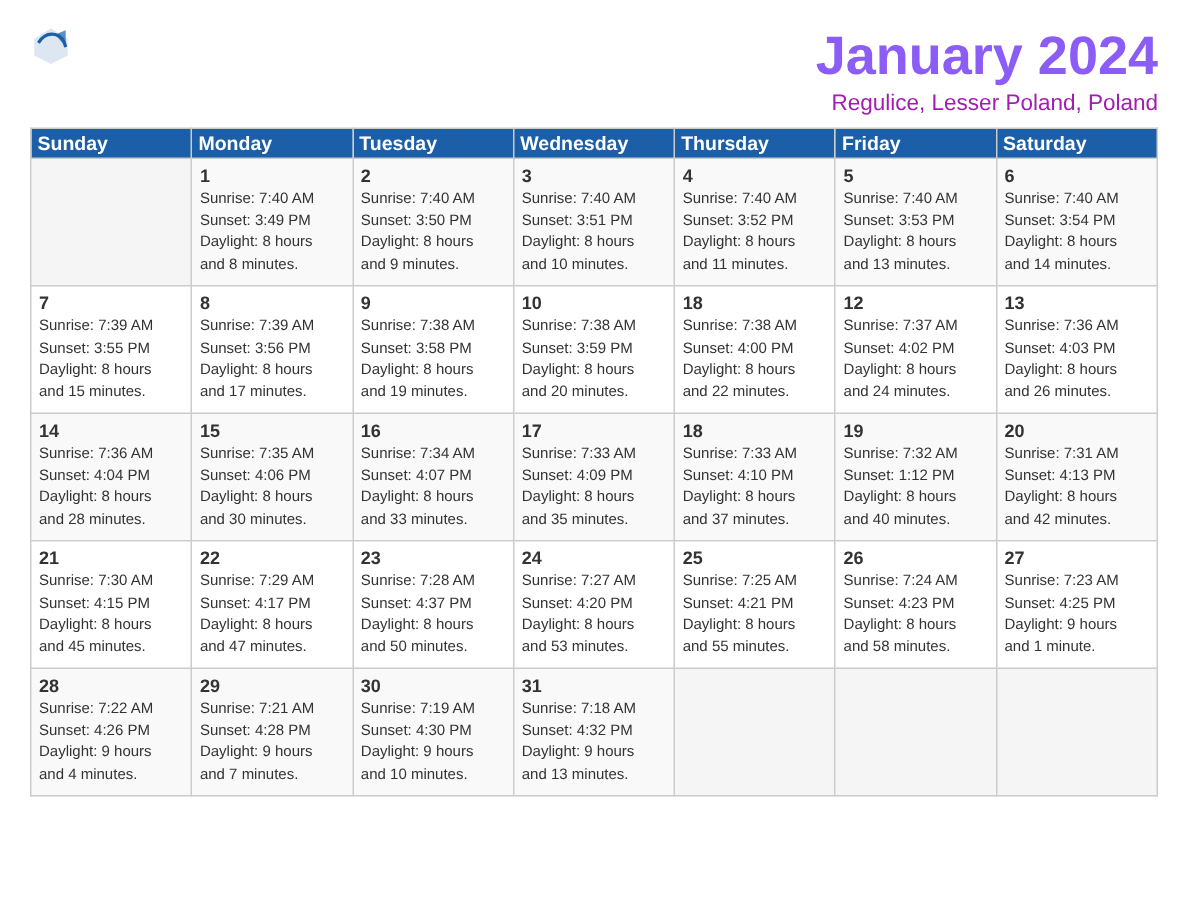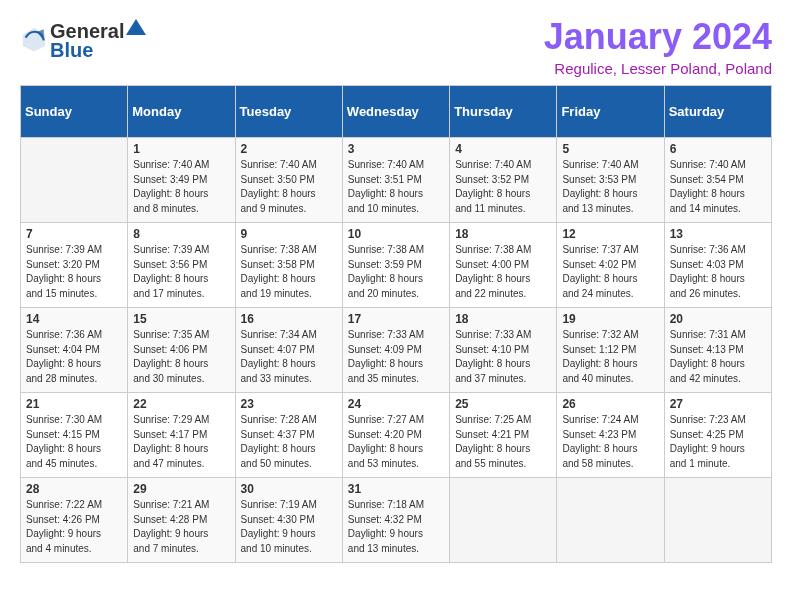--- a/index.html
+++ b/index.html
@@ -88,15 +88,6 @@
       <path d="M8 18 Q14 8 24 10 Q32 12 34 22" stroke="#1a5fa8" stroke-width="3" fill="none"></path>
       <path d="M24 10 L34 6 L34 22" fill="#1a5fa8" opacity="0.7"></path>
     </svg>
-    <div>
-      <div style="display:flex; align-items:baseline; gap:0px;">
-        <span style="font-size:20px; font-weight:bold; color:#333;">General</span>
-        <svg width="22" height="22" viewBox="0 0 22 22" style="margin: 0 1px -2px 1px;">
-          <polygon points="11,3 21,19 1,19" fill="#1a5fa8"></polygon>
-        </svg>
-      </div>
-      <div style="font-size:20px; font-weight:bold; color:#1a5fa8; margin-top:-4px;">Blue</div>
-    </div>
   </div>
   <div class="title-block">
     <div class="month-title">January 2024</div>

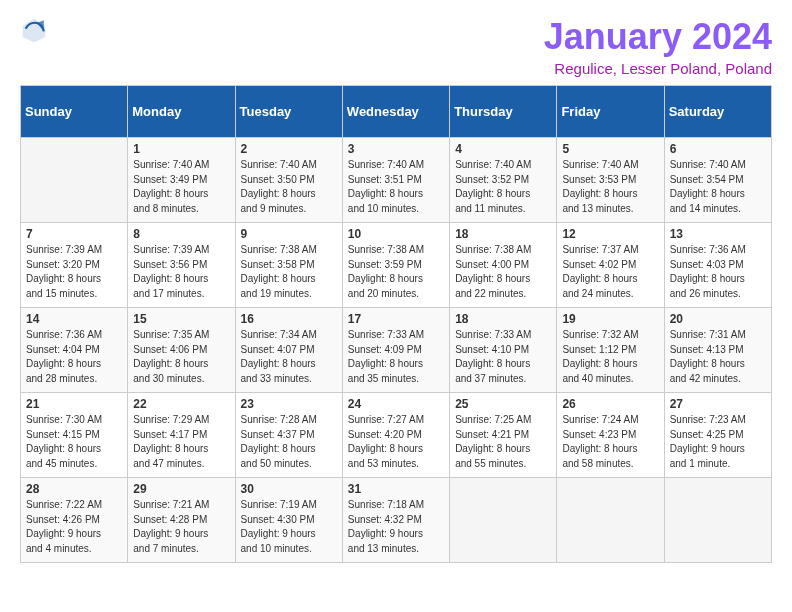--- a/index.html
+++ b/index.html
@@ -48,7 +48,7 @@
       color: #fff;
       font-size: 13px;
       font-weight: bold;
-      padding: 18px 4px;
+      padding: 2px 4px;
       text-align: left;
       border: 1px solid #ccc;
     }

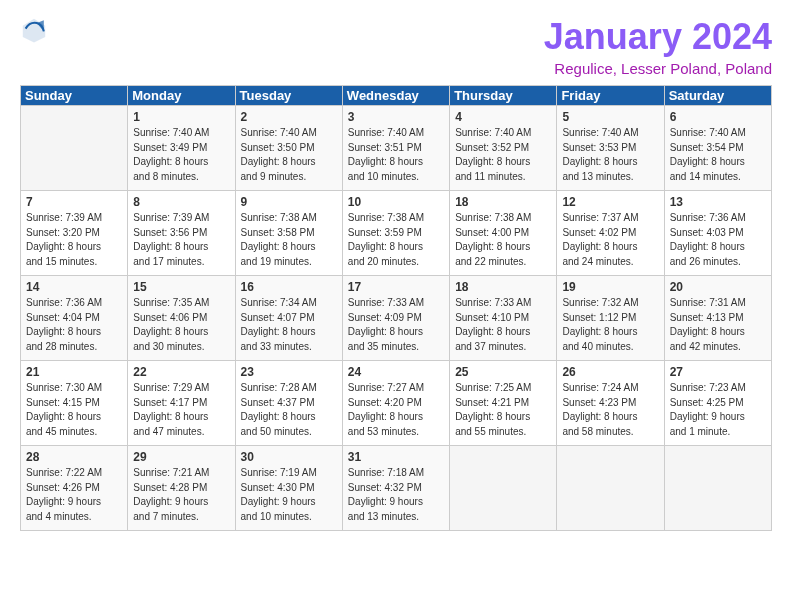--- a/index.html
+++ b/index.html
@@ -138,7 +138,7 @@
       <tr>
         <td>
           <div class="day-number">7</div>
-          <div class="day-info"><span>Sunrise: 7:39 AM</span><br><span>Sunset: 3:20 PM</span><br><span>Daylight: 8 hours</span><br><span>and 15 minutes.</span></div>
+          <div class="day-info"><span>Sunrise: 7:39 AM</span><br><span>Sunset: 3:55 PM</span><br><span>Daylight: 8 hours</span><br><span>and 15 minutes.</span></div>
         </td>
         <td>
           <div class="day-number">8</div>

